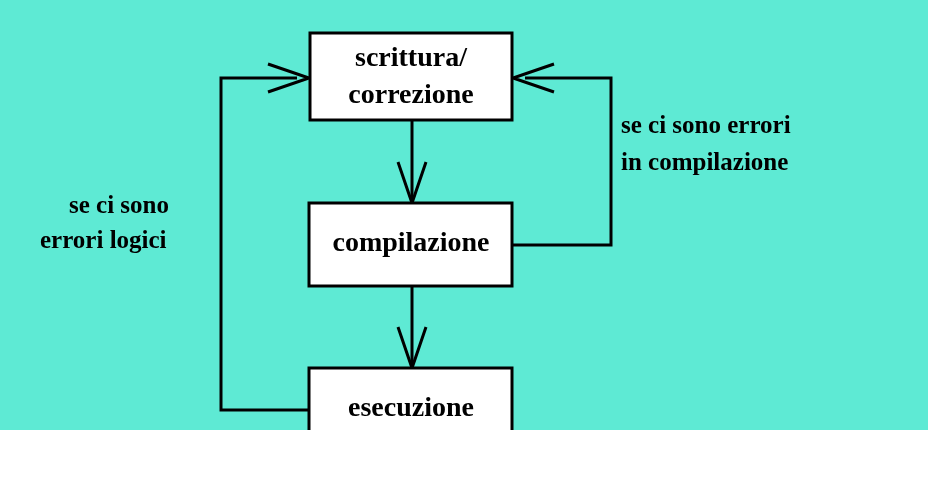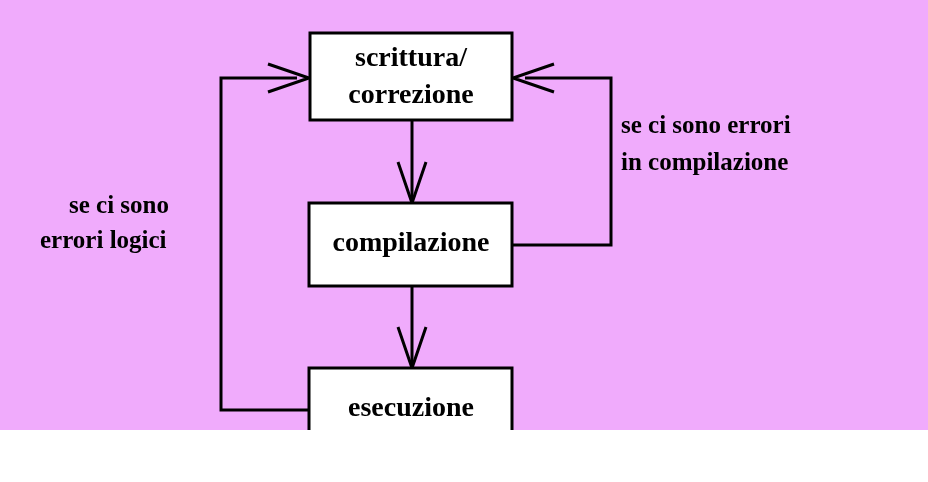--- a/index.html
+++ b/index.html
@@ -11,7 +11,7 @@
     position: relative;
     width: 928px;
     height: 430px;
-    background: #f0abfc;
+    background: #5eead4;
     overflow: hidden;
     font-family: "Liberation Serif", "DejaVu Serif", serif;
   }

